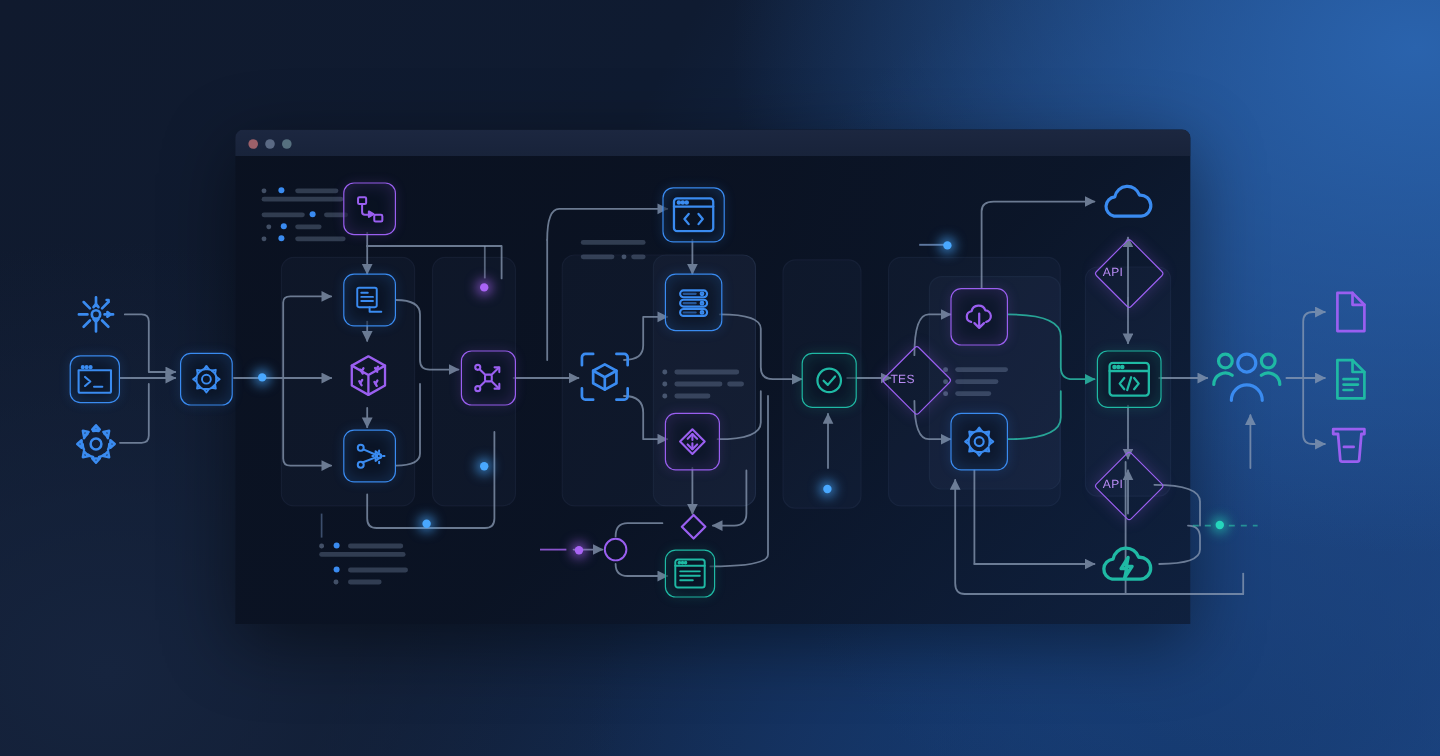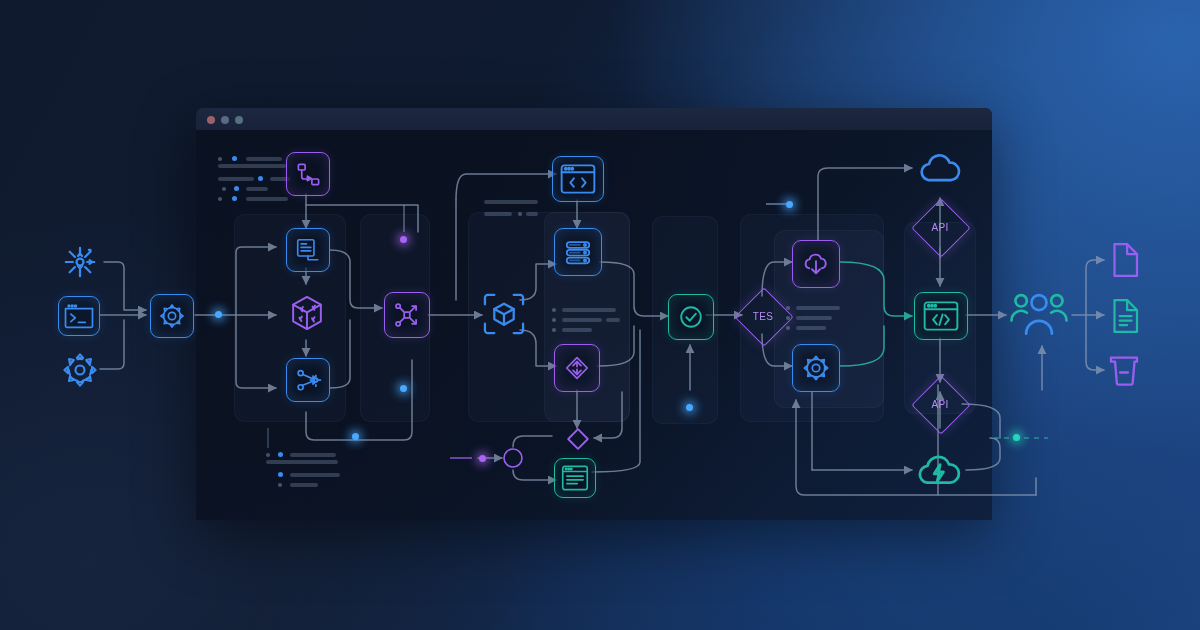--- a/index.html
+++ b/index.html
@@ -45,7 +45,7 @@
   .bare{background:none;border:none;box-shadow:none;}
 
   
-  .diamond{position:absolute;display:flex;align-items:center;justify-content:center;}
+  .diamond{position:absolute;display:flex;align-items:center;justify-content:flex-start;}
   .diamond .dbox{position:absolute;left:50%;top:50%;width:40px;height:40px;margin:-20px 0 0 -20px;
       transform:rotate(45deg);border:1.7px solid #9a5ff0;border-radius:3px;
       box-shadow:0 0 12px rgba(154,95,240,.25);}

